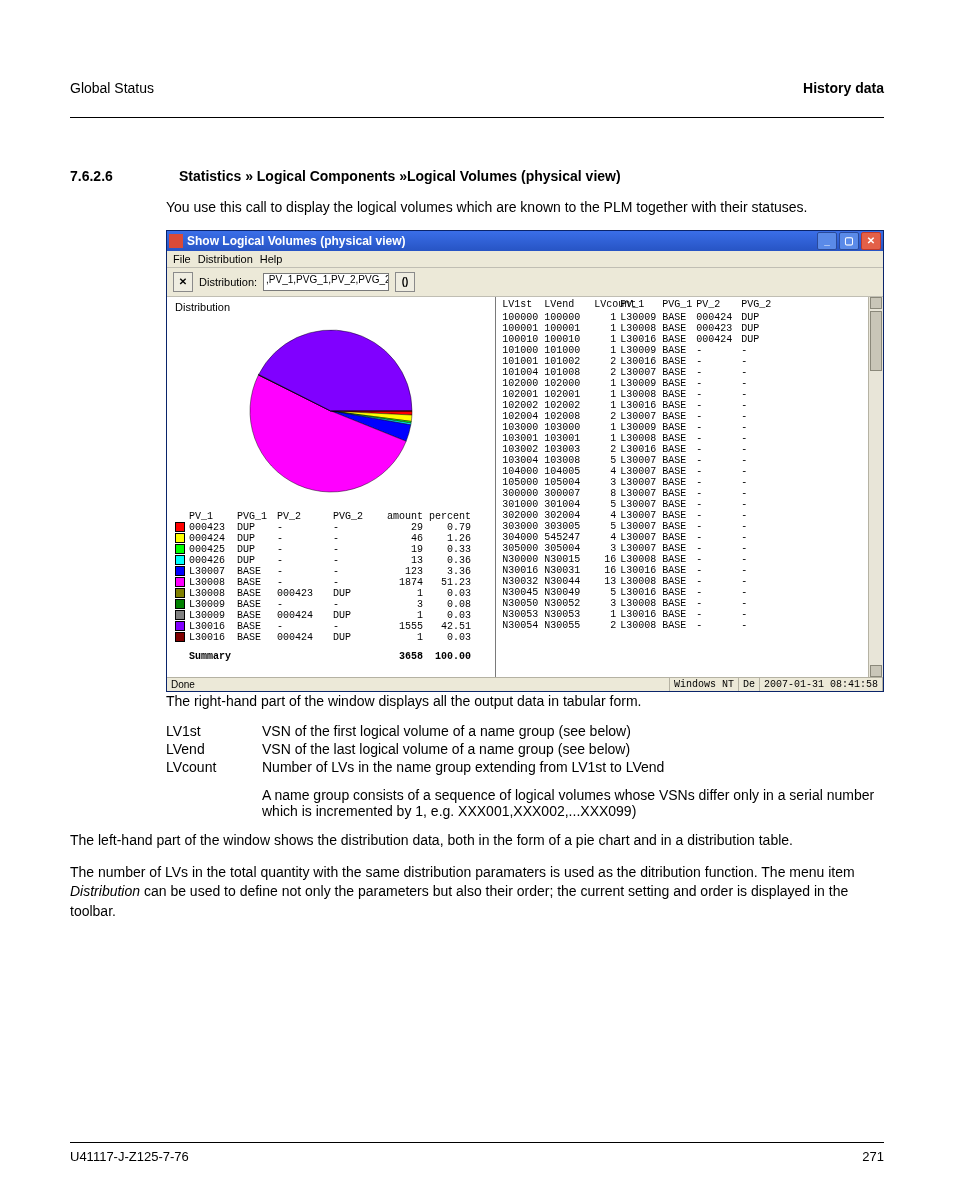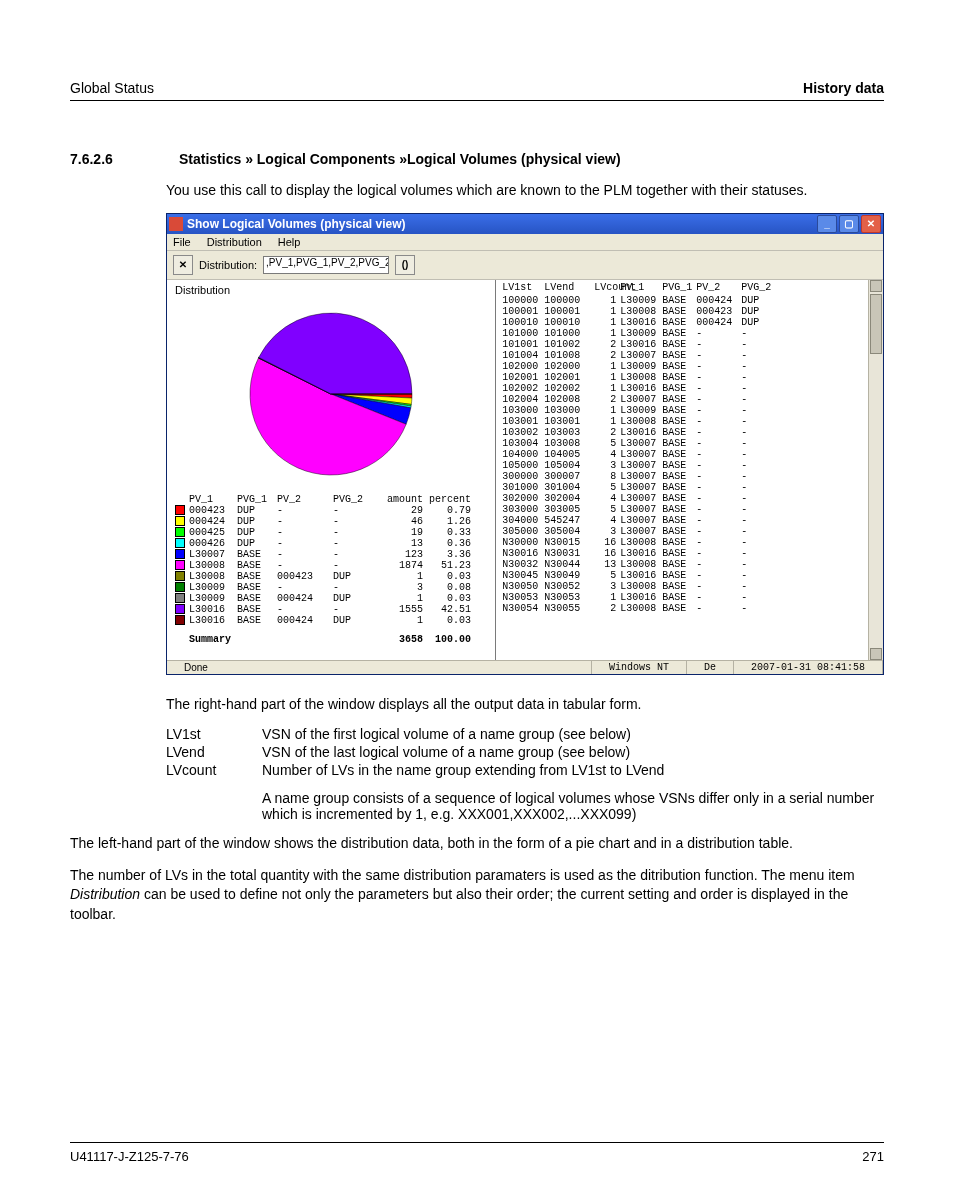--- a/index.html
+++ b/index.html
@@ -23,7 +23,7 @@
     justify-content: space-between;
     font-size: 14px;
     border-bottom: 1px solid #000;
-    padding-bottom: 4px;
+    padding-bottom: 21px;
     margin-bottom: 50px;
   }
   .header-right { font-weight: bold; text-align: center; }

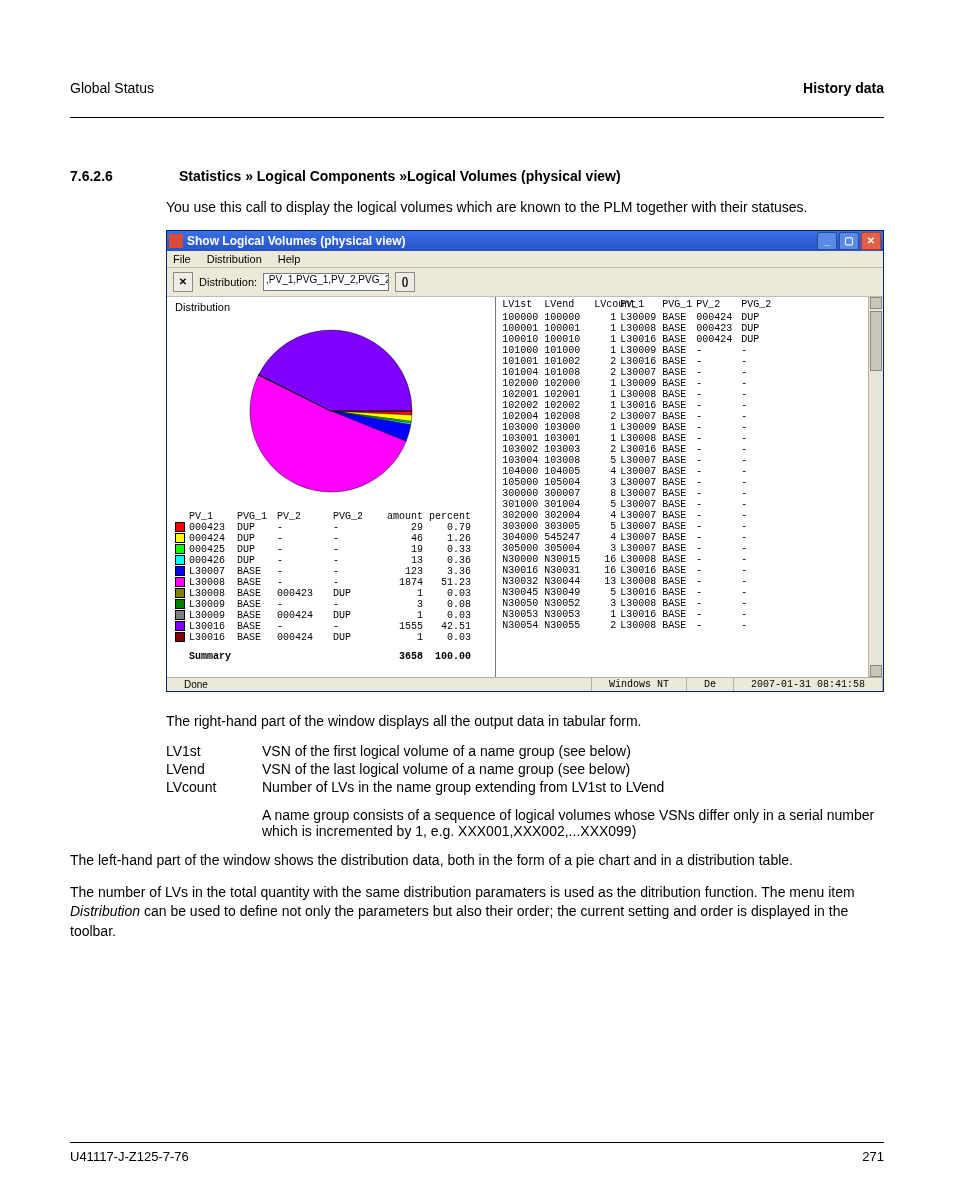--- a/index.html
+++ b/index.html
@@ -59,7 +59,7 @@
   
   .win {
     border: 1px solid #0a246a;
-    margin: 8px 0 20px 0;
+    margin: 8px 0 0 0;
     font-family: Tahoma, Arial, sans-serif;
     font-size: 11px;
     background: #ece9d8;

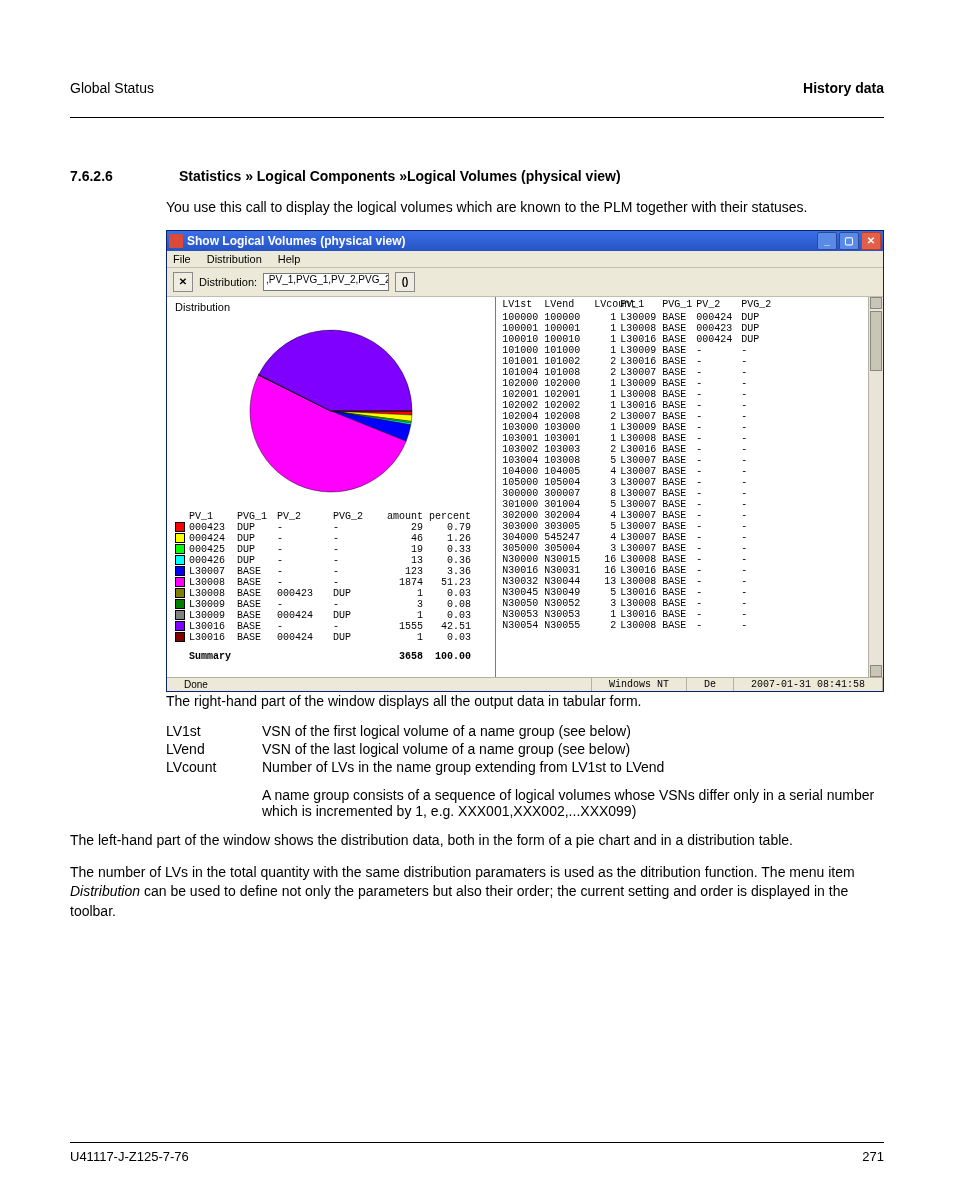--- a/index.html
+++ b/index.html
@@ -94,7 +94,7 @@
     border-bottom: 1px solid #c0beb3;
     padding: 2px 6px;
     display: flex;
-    gap: 16px;
+    gap: 7px;
     font-size: 11px;
   }
   .win-toolbar {

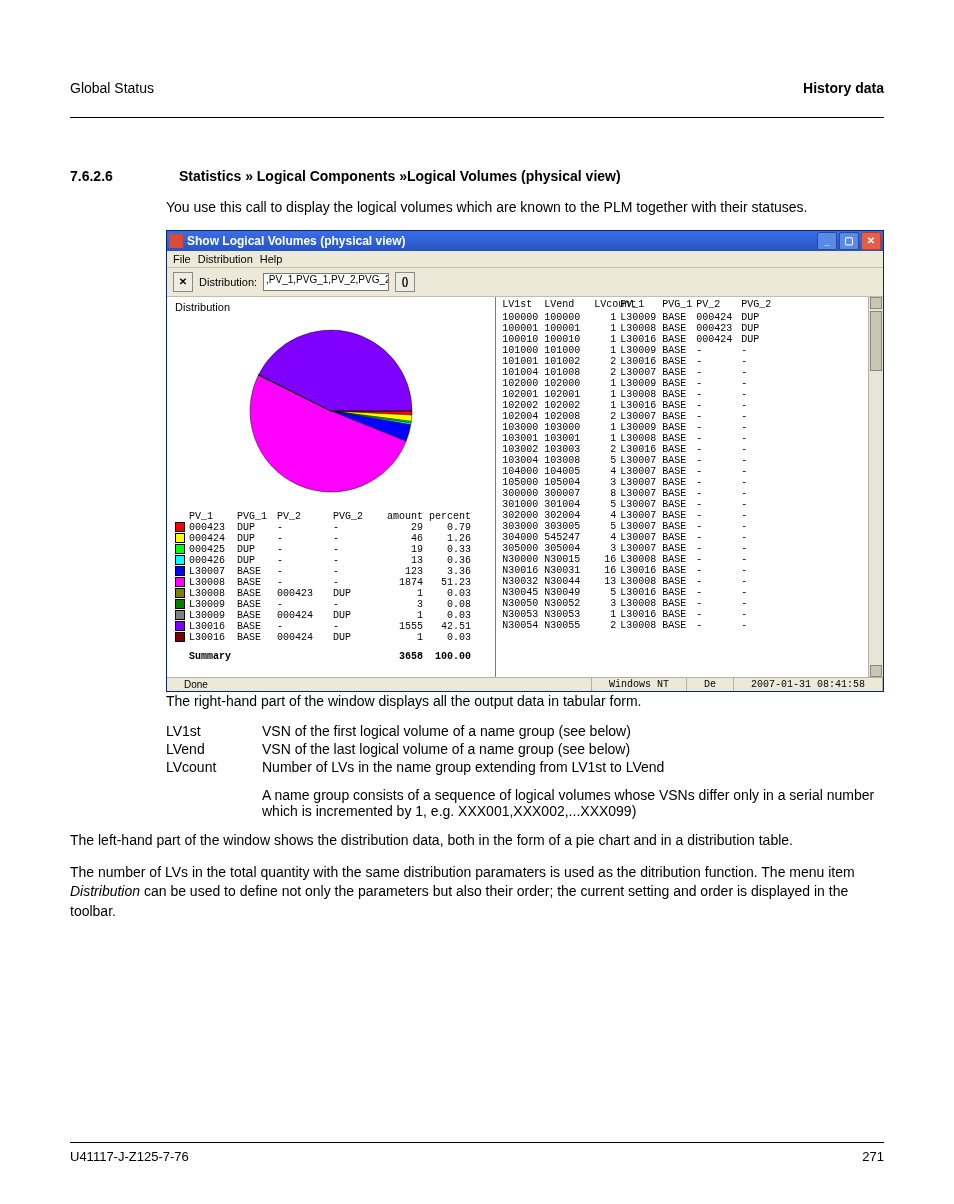--- a/index.html
+++ b/index.html
@@ -218,7 +218,7 @@
   }
   .status-cell {
     border-right: 1px solid #b5b2a3;
-    padding: 1px 17px;
+    padding: 1px 4px;
     white-space: nowrap;
   }
   .status-cell.fill { flex: 1; font-family: Tahoma, Arial, sans-serif; }

